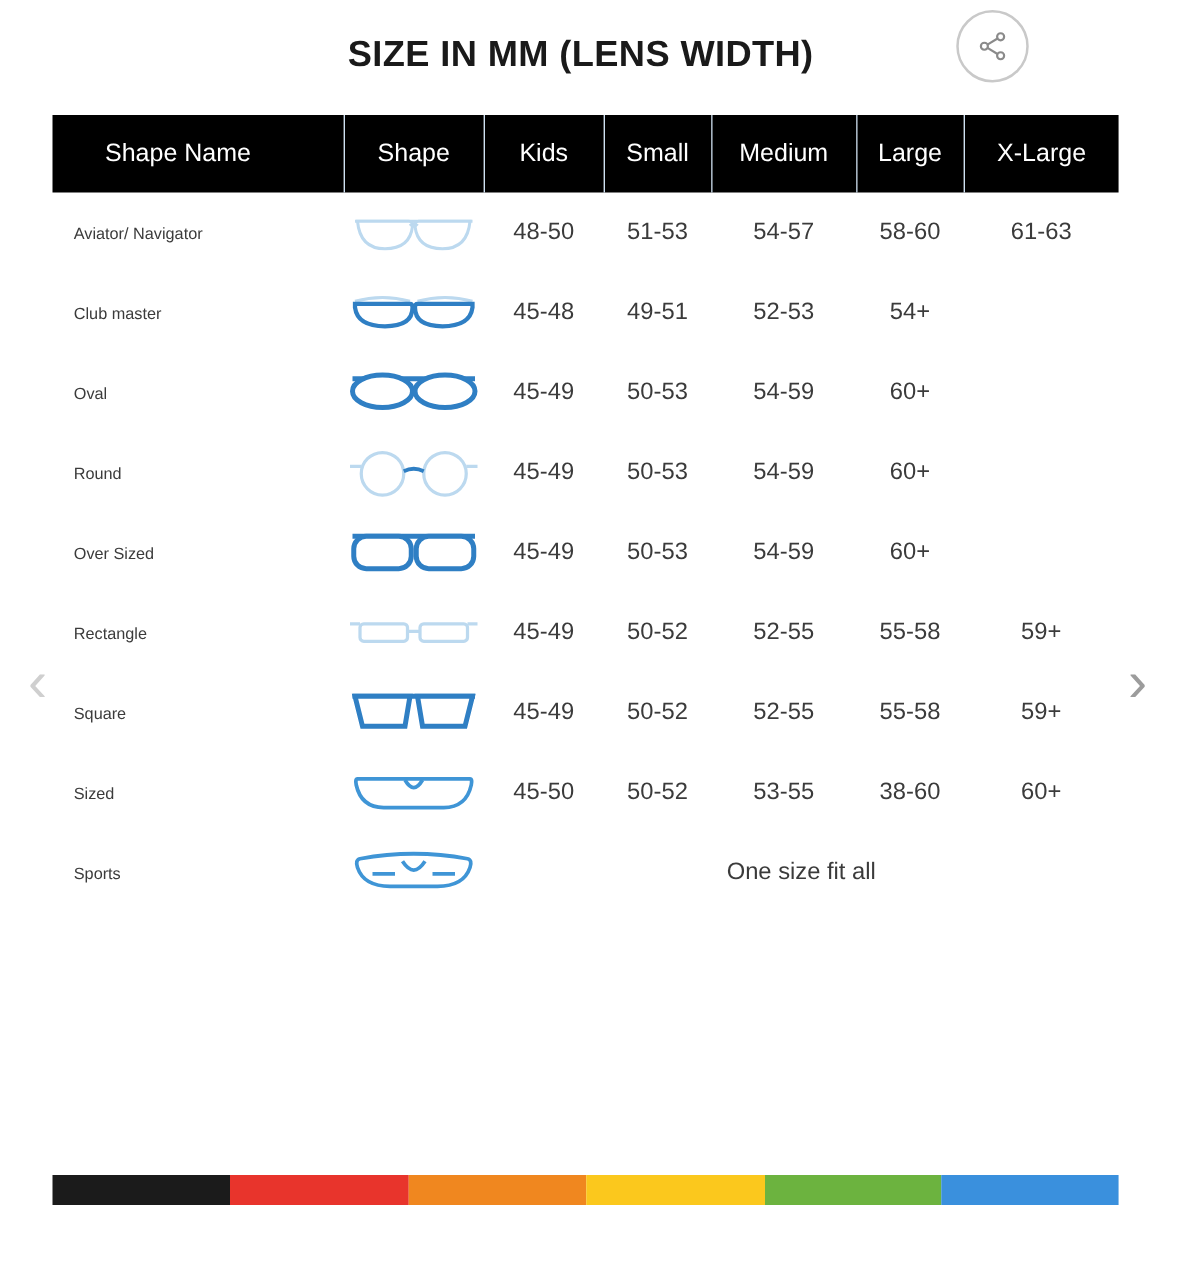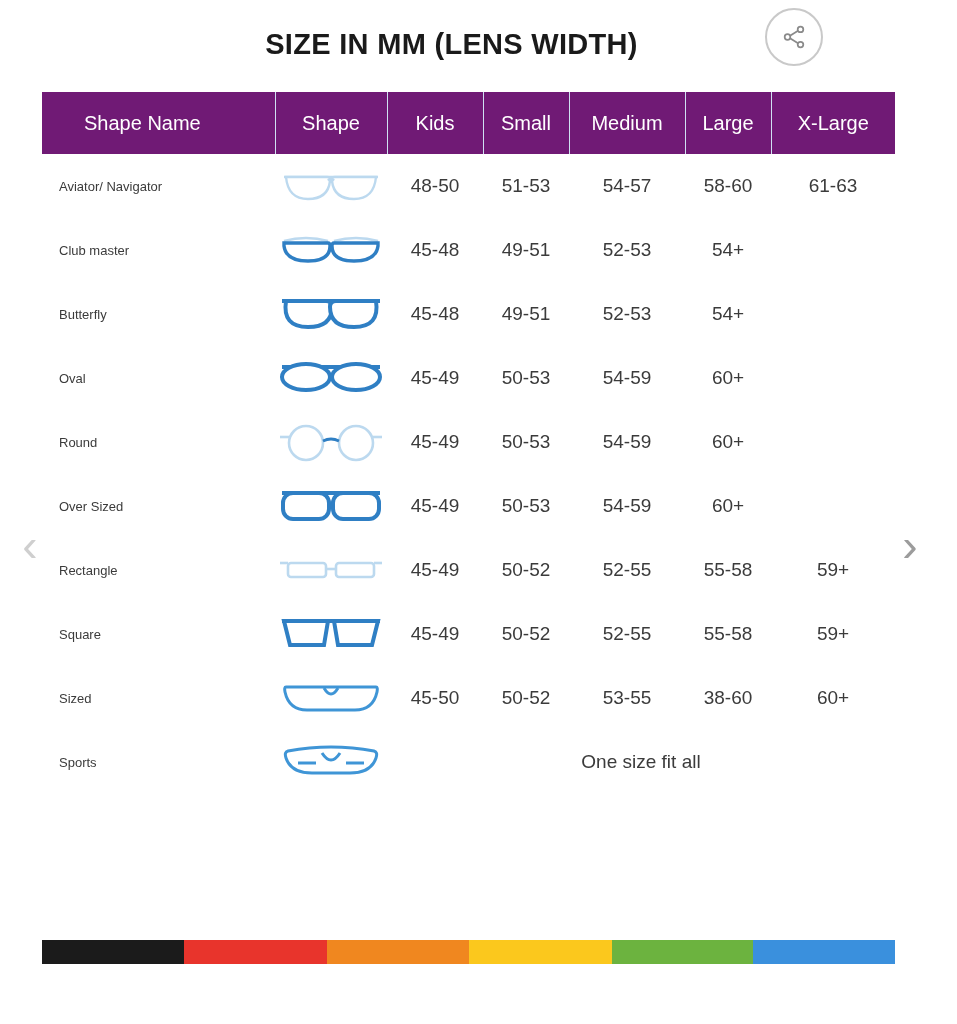--- a/index.html
+++ b/index.html
@@ -34,7 +34,7 @@
 
   .title-bar {
     position: absolute;
-    left: 4px;
+    left: 17px;
     top: 0;
     width: 895px;
     height: 88px;

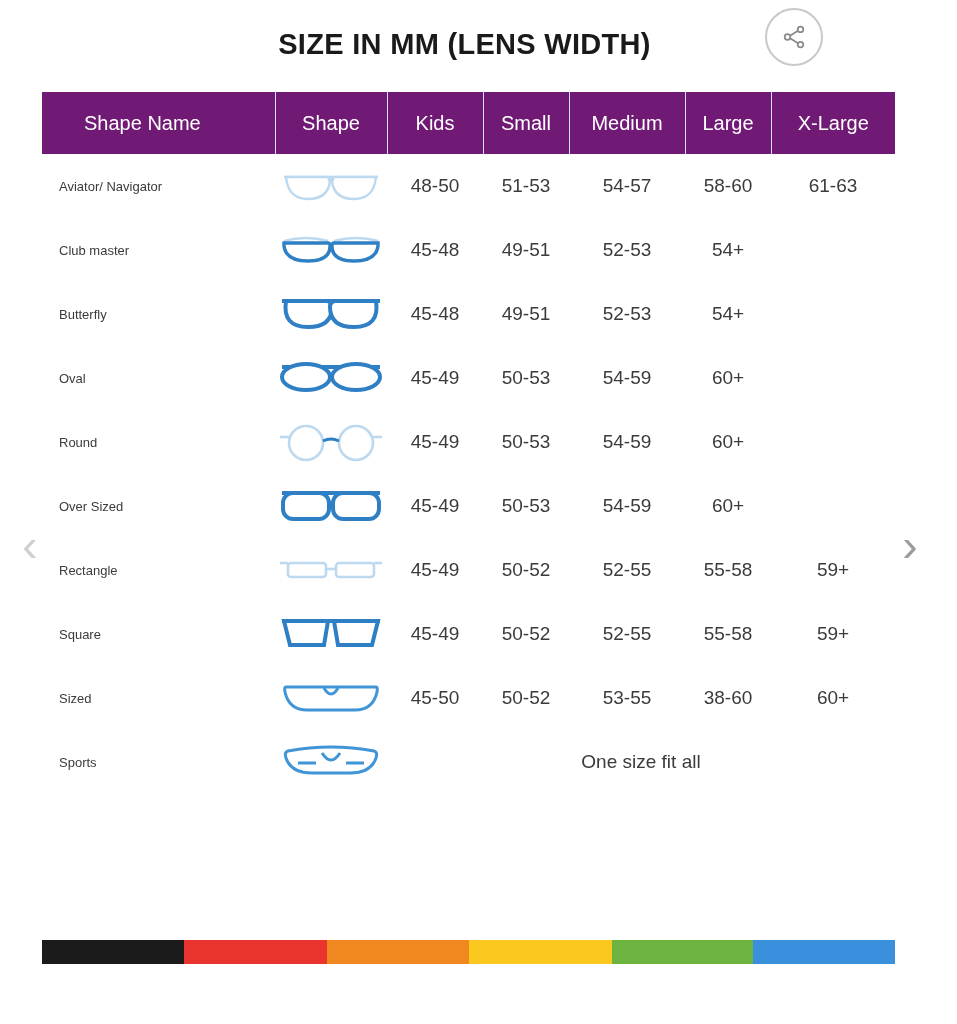--- a/index.html
+++ b/index.html
@@ -76,7 +76,7 @@
     table-layout: fixed;
   }
   .table th {
-    background: #701a75;
+    background: #000000;
     color: #ffffff;
     font-weight: normal;
     font-size: 20px;

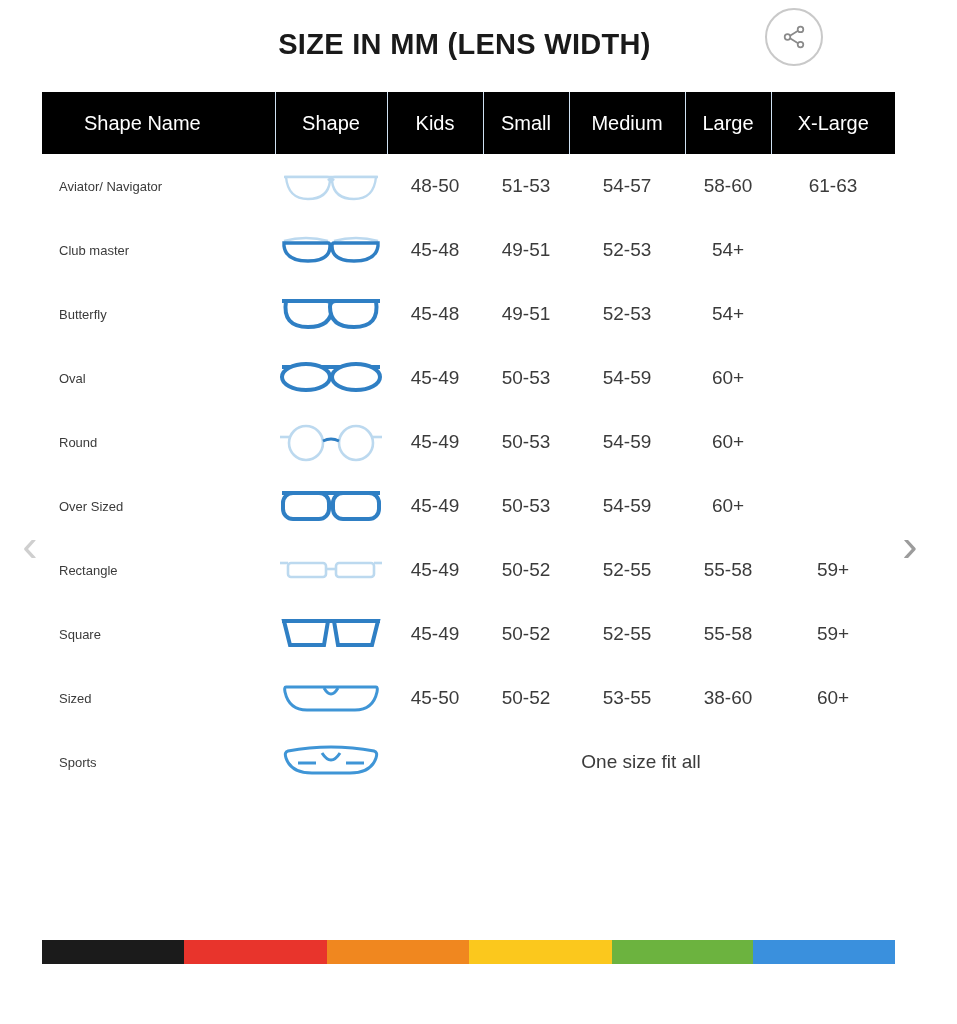--- a/index.html
+++ b/index.html
@@ -247,23 +247,6 @@
           <td></td>
         </tr>
 
-        <tr>
-          <td class="name">Butterfly</td>
-          <td class="glyph">
-            <div class="glyph-box">
-              <svg width="106" height="46" viewBox="0 0 106 46">
-                <path d="M8 10 q-4 26 22 26 q24 0 24 -20 q0 -6 -6 -6 z" fill="#fff" stroke="#2f7fc4" stroke-width="4"></path>
-                <path d="M98 10 q4 26 -22 26 q-24 0 -24 -20 q0 -6 6 -6 z" fill="#fff" stroke="#2f7fc4" stroke-width="4"></path>
-                <path d="M4 10 h98" stroke="#2f7fc4" stroke-width="4" fill="none"></path>
-              </svg>
-            </div>
-          </td>
-          <td>45-48</td>
-          <td>49-51</td>
-          <td>52-53</td>
-          <td>54+</td>
-          <td></td>
-        </tr>
 
 
         <tr>

